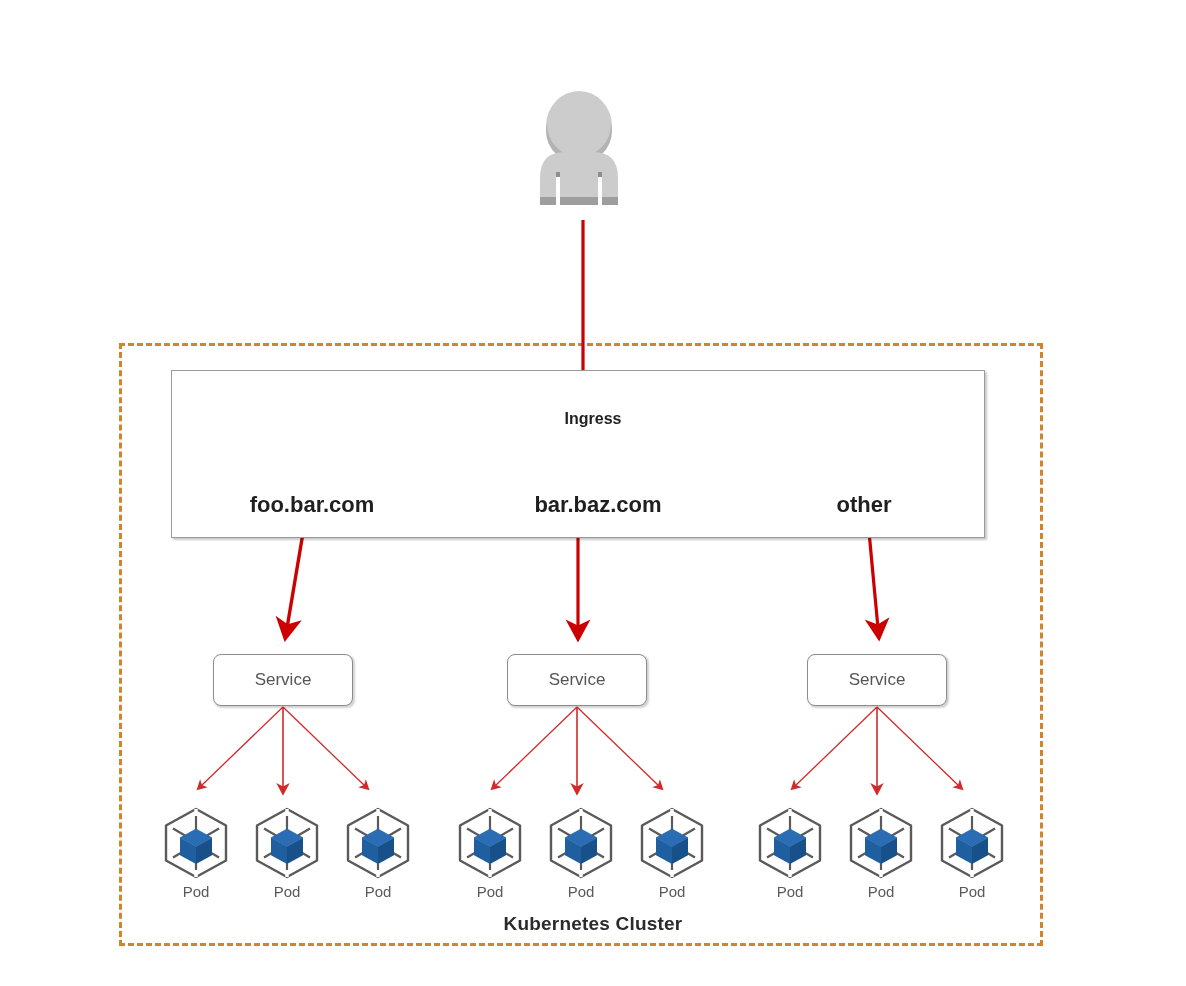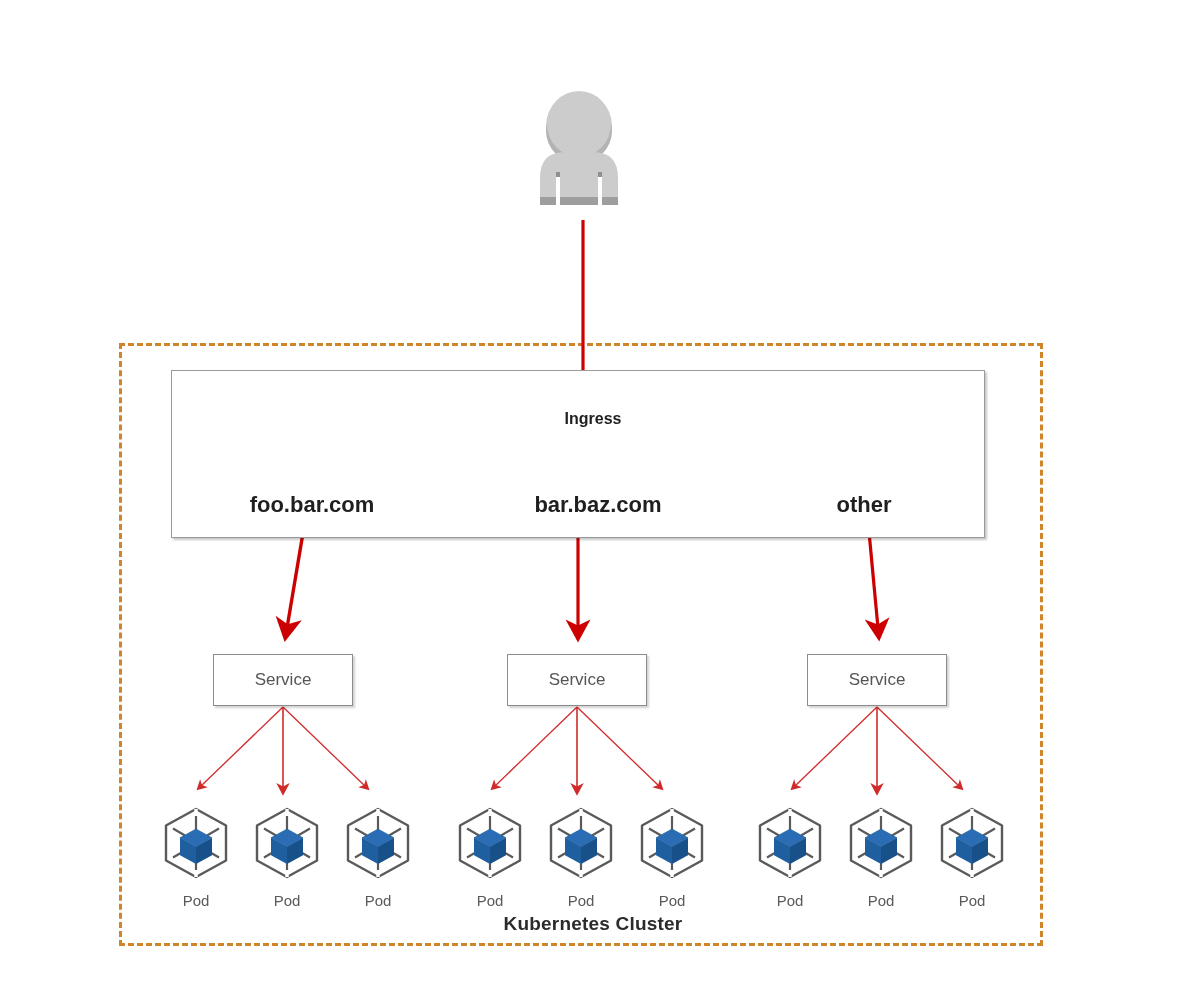--- a/index.html
+++ b/index.html
@@ -94,7 +94,7 @@
     height: 52px;
     box-sizing: border-box;
     border: 1.5px solid #8c8c8c;
-    border-radius: 0;
+    border-radius: 8px;
     background: #ffffff;
     box-shadow: 1.5px 1.5px 2px rgba(0,0,0,0.18);
     display: flex;

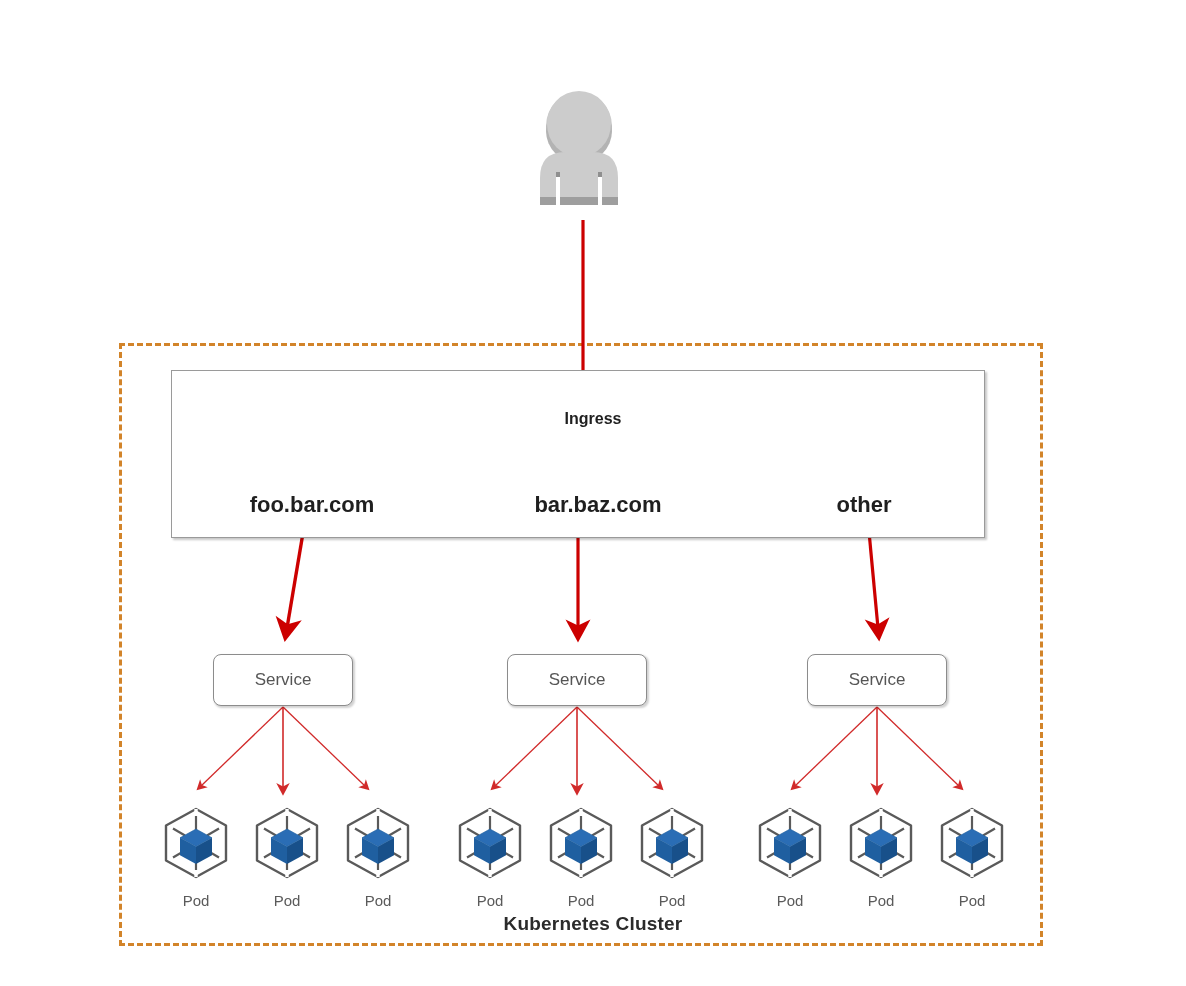--- a/index.html
+++ b/index.html
@@ -123,7 +123,7 @@
   .pod-label {
     position: absolute;
     left: -14px;
-    top: 87px;
+    top: 78px;
     width: 100px;
     text-align: center;
     font-size: 15px;

